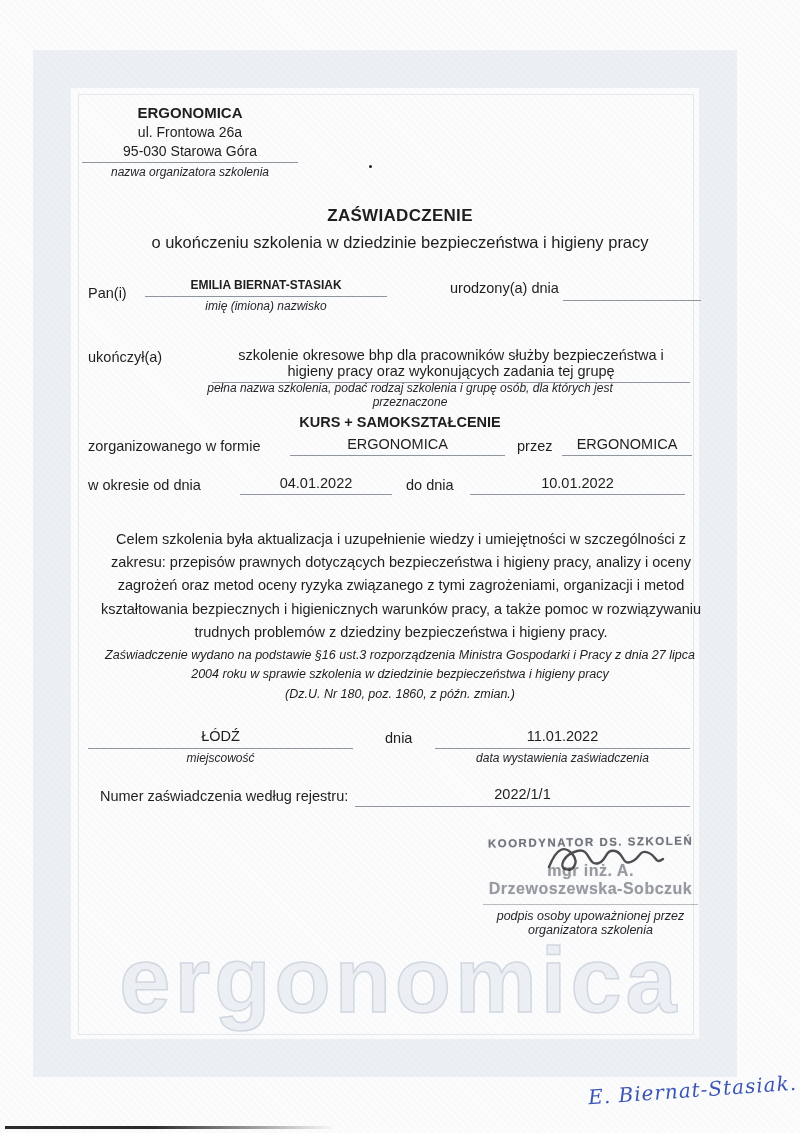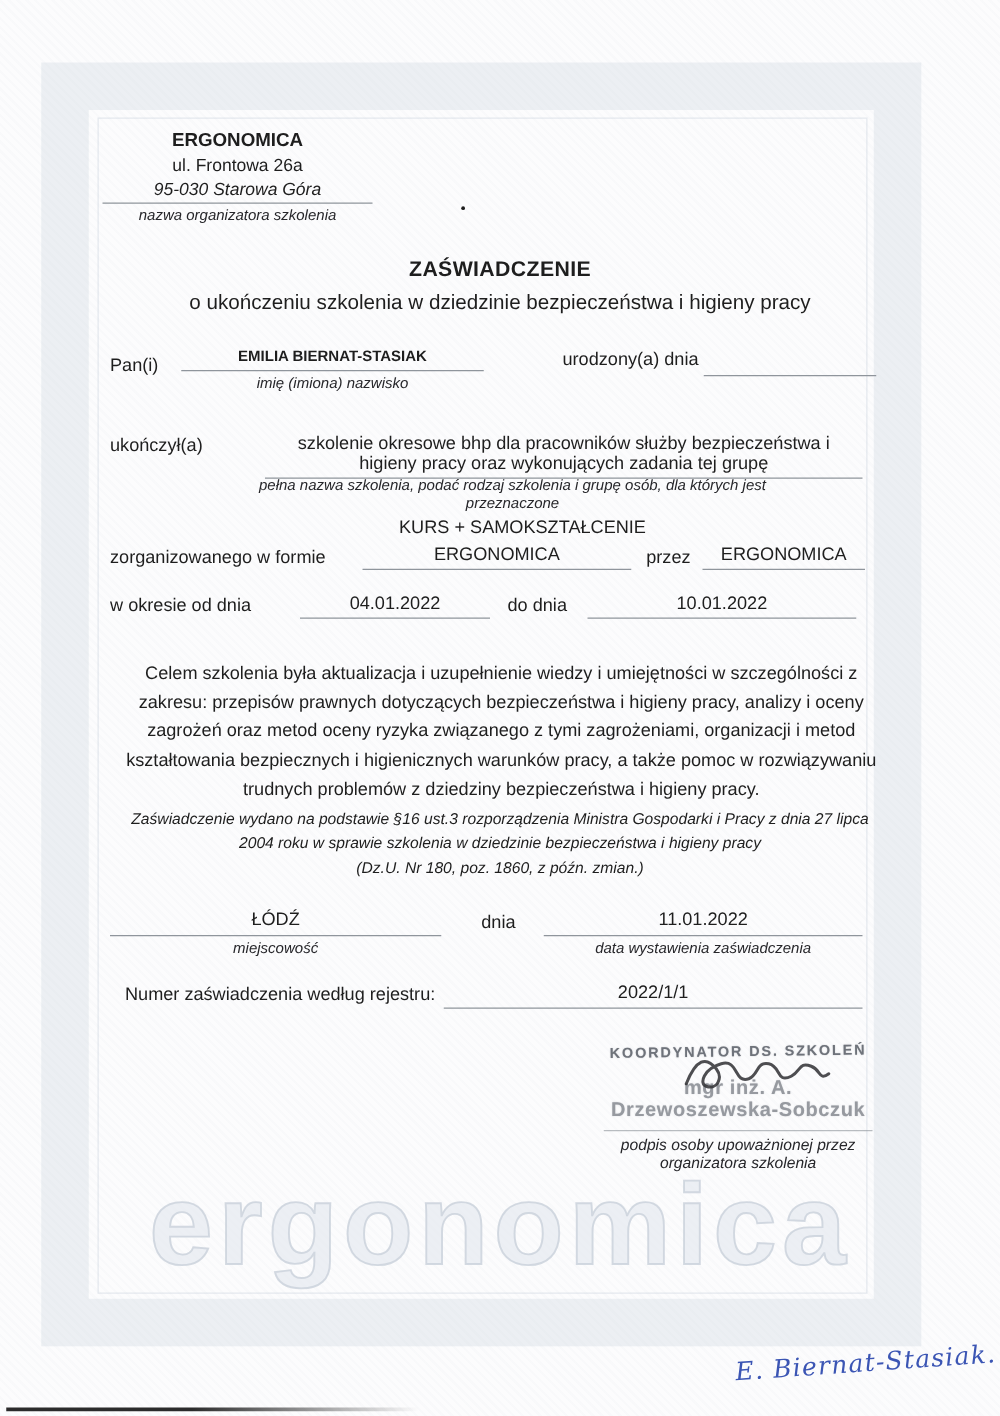--- a/index.html
+++ b/index.html
@@ -67,7 +67,7 @@
   <div class="abs" style="left:82px;top:104px;width:216px;">
     <div class="c b" style="font-size:15px;">ERGONOMICA</div>
     <div class="c" style="font-size:14px;margin-top:3px;">ul. Frontowa 26a</div>
-    <div class="c uline" style="font-size:14px;margin-top:3px;padding-bottom:3px;font-style:italic;">95-030 Starowa Góra</div>
+    <div class="c uline" style="font-size:14px;margin-top:3px;padding-bottom:3px;">95-030 Starowa Góra</div>
     <div class="c cap" style="margin-top:2px;">nazwa organizatora szkolenia</div>
   </div>
 

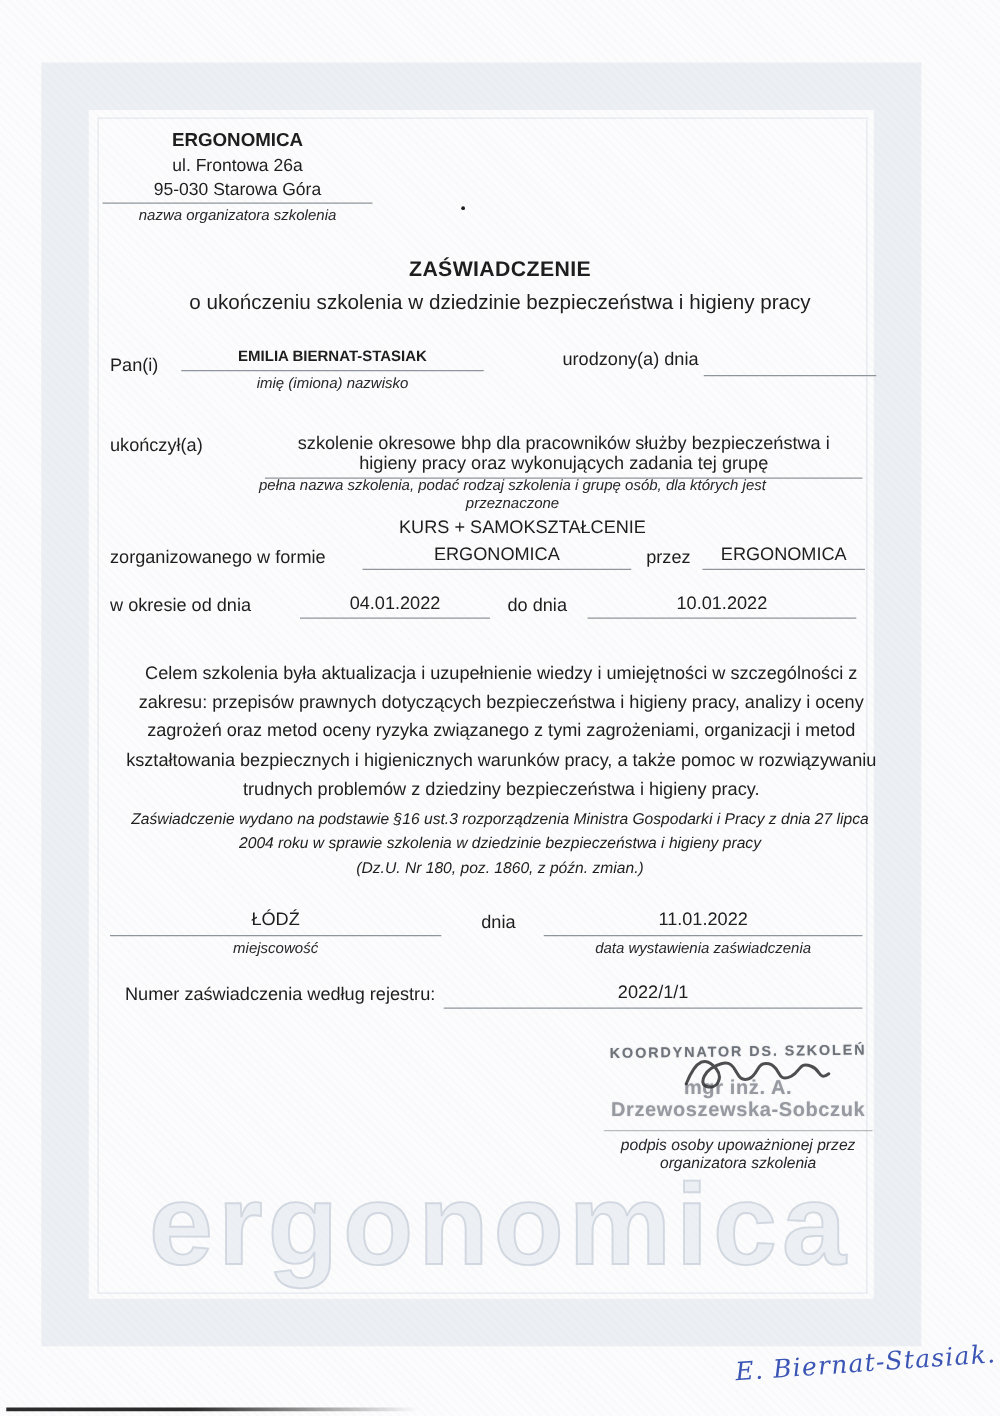--- a/index.html
+++ b/index.html
@@ -93,7 +93,7 @@
     <div class="c cap">pełna nazwa szkolenia, podać rodzaj szkolenia i grupę osób, dla których jest</div>
     <div class="c cap">przeznaczone</div>
   </div>
-  <div class="abs c" style="left:268px;top:414px;width:300px;">KURS + SAMOKSZTAŁCENIE</div>
+  <div class="abs c" style="left:250px;top:414px;width:300px;font-weight:bold;">KURS + SAMOKSZTAŁCENIE</div>
   <div class="abs" style="left:88px;top:438px;">zorganizowanego w formie</div>
   <div class="abs c uline" style="left:290px;top:436px;width:215px;padding-bottom:3px;">ERGONOMICA</div>
   <div class="abs" style="left:517px;top:438px;">przez</div>

